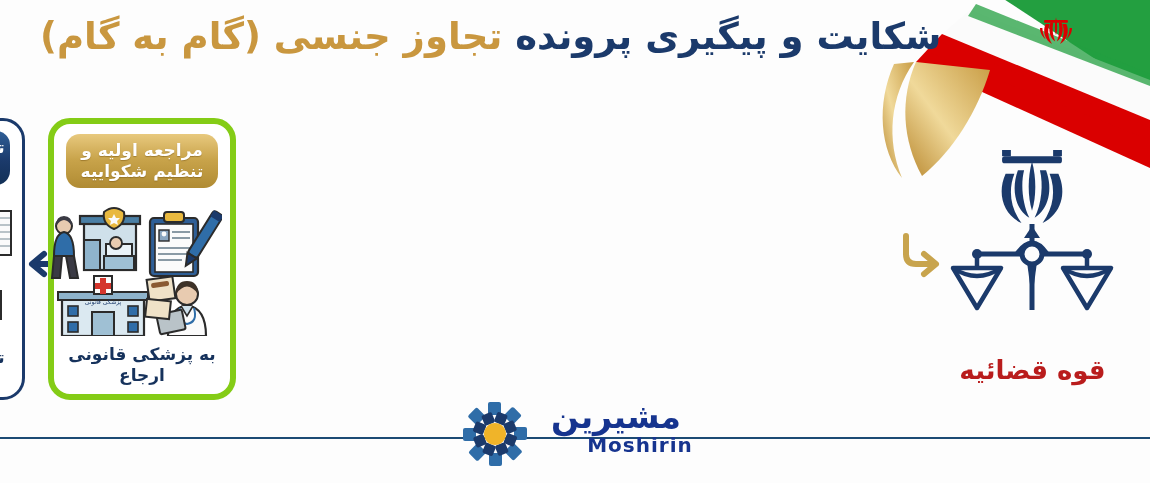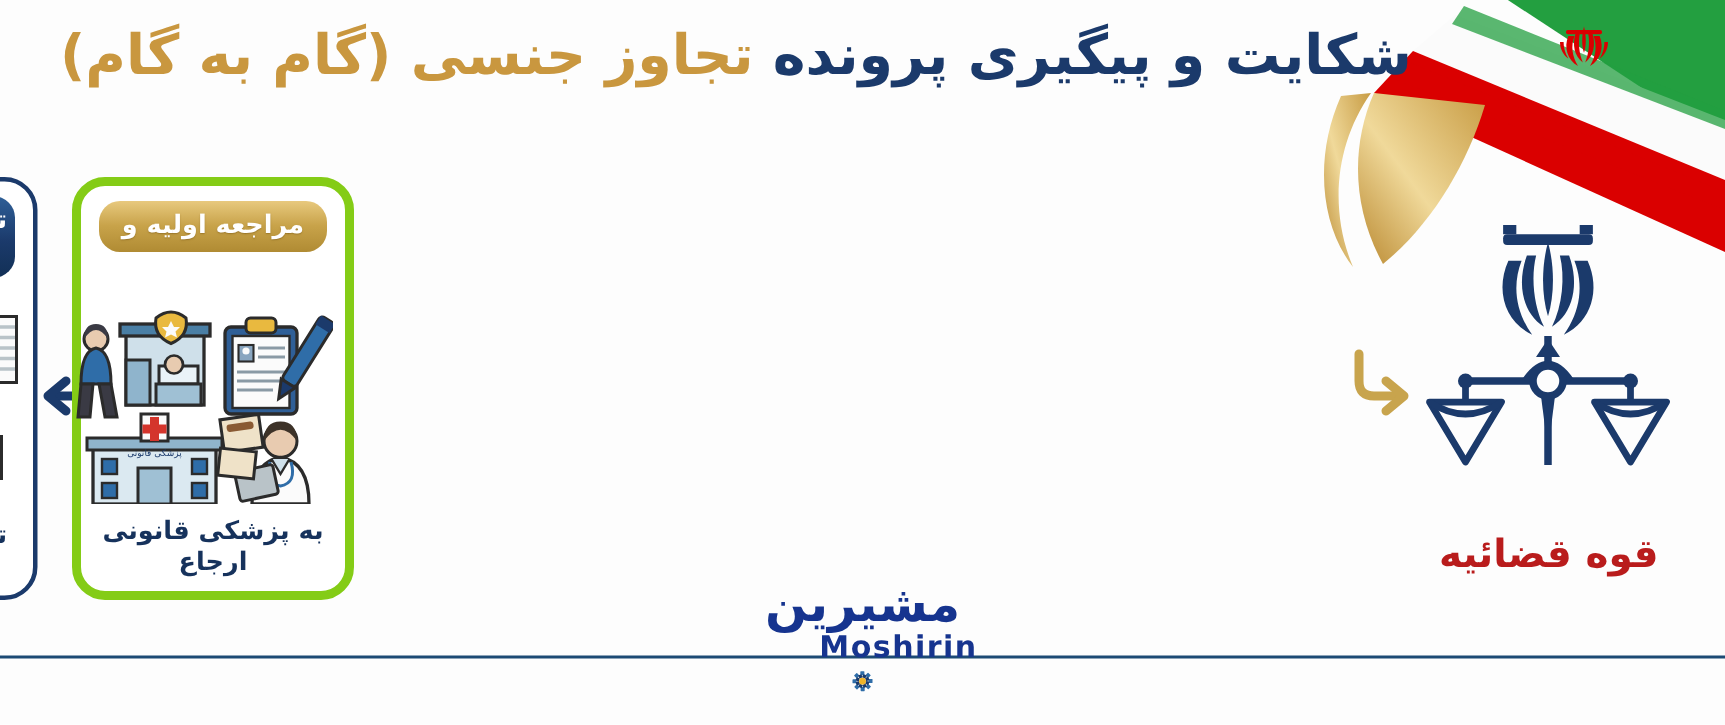--- a/index.html
+++ b/index.html
@@ -224,6 +224,7 @@
     <div class="card gold" style="right:-16px;width:188px;">
       <div class="card-head head-gold">
         <div>مراجعه اولیه و</div>
+        <div>تنظیم شکواییه</div>
       </div>
       <div class="card-art" style="top:76px;height:136px;">
         <svg width="172" height="136" viewBox="0 0 172 136">

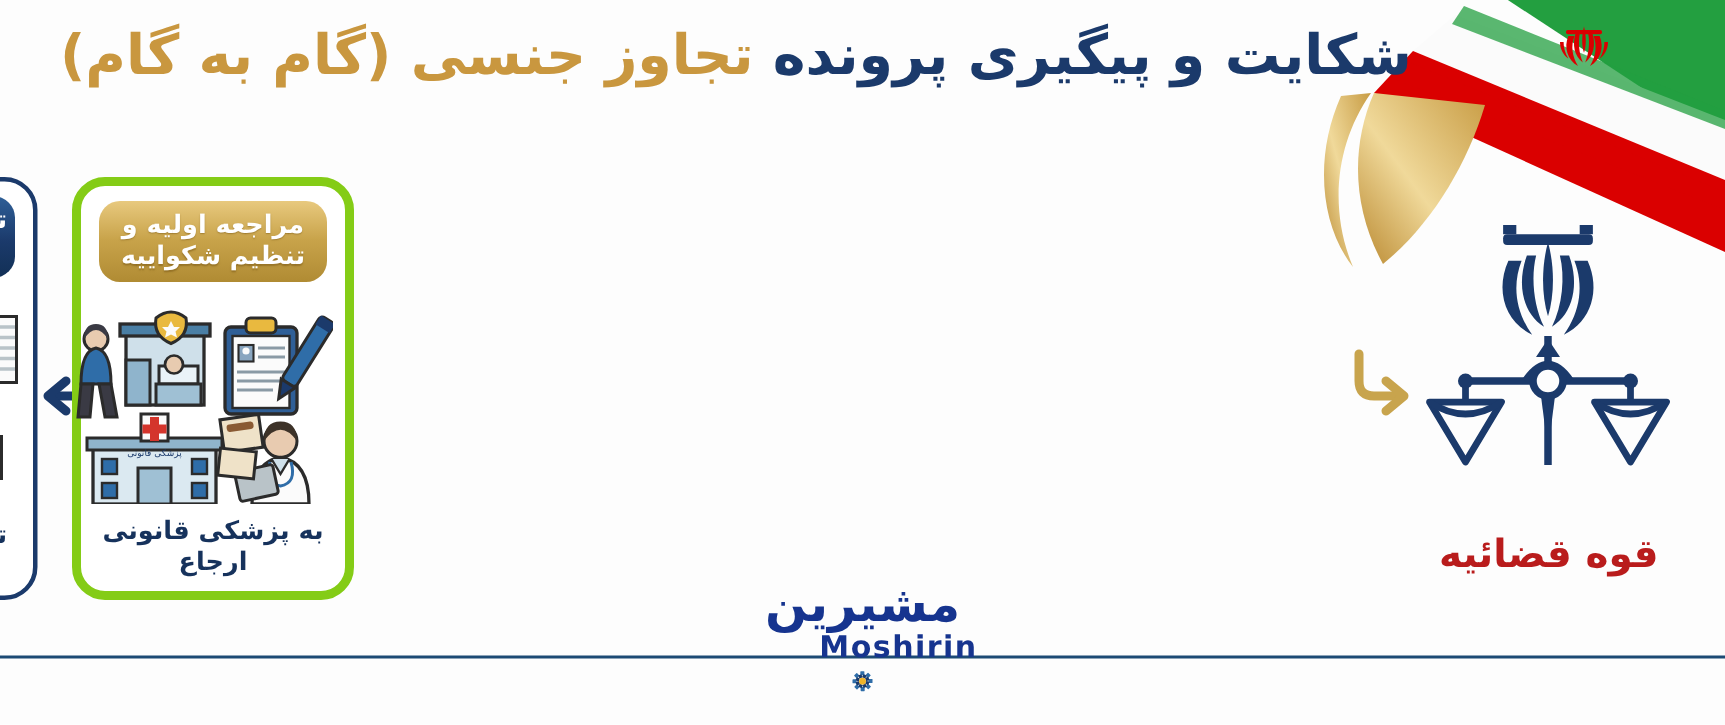--- a/index.html
+++ b/index.html
@@ -77,7 +77,7 @@
 
   
   .rule{position:absolute;left:0;right:0;top:437px;height:2px;background:#1c4a74;}
-  .brand{position:absolute;top:386px;left:0;right:0;height:76px;display:flex;align-items:center;justify-content:center;gap:6px;flex-direction:column;}
+  .brand{position:absolute;top:400px;left:0;right:0;height:76px;display:flex;justify-content:center;gap:6px;}
   .brand-text{display:flex;flex-direction:column;align-items:center;line-height:1;}
   .brand-fa{color:#16348f;font-size:33px;font-weight:bold;letter-spacing:1px;direction:rtl;}
   .brand-en{color:#16348f;font-size:20px;font-weight:bold;letter-spacing:1px;margin-top:2px;margin-left:48px;}

